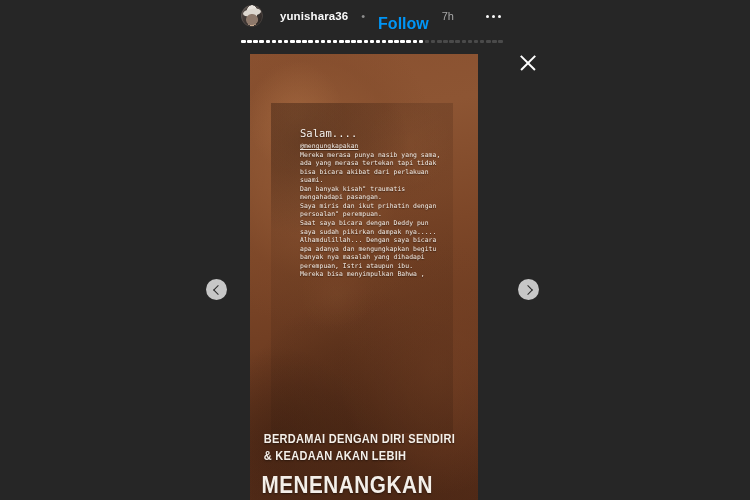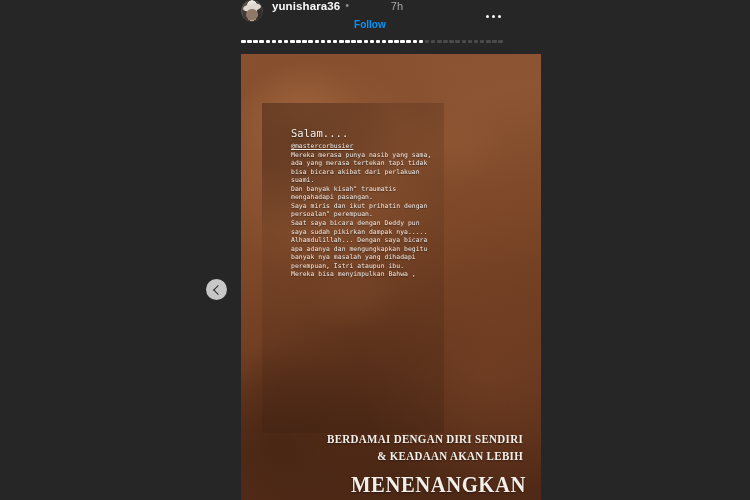--- a/index.html
+++ b/index.html
@@ -23,7 +23,8 @@
     width: 262px;
     height: 32px;
     display: flex;
-    gap: 0;
+    align-items: center;
+    gap: 8px;
   }
   #avatar {
     width: 22px;

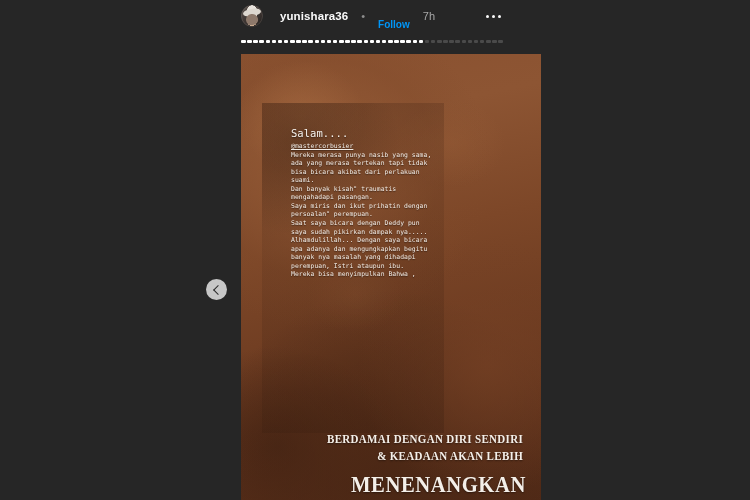--- a/index.html
+++ b/index.html
@@ -73,7 +73,7 @@
   }
   #follow-button {
     color: #0095f6;
-    font-size: 10px;
+    font-size: 16px;
     font-weight: bold;
     background: none;
     border: none;

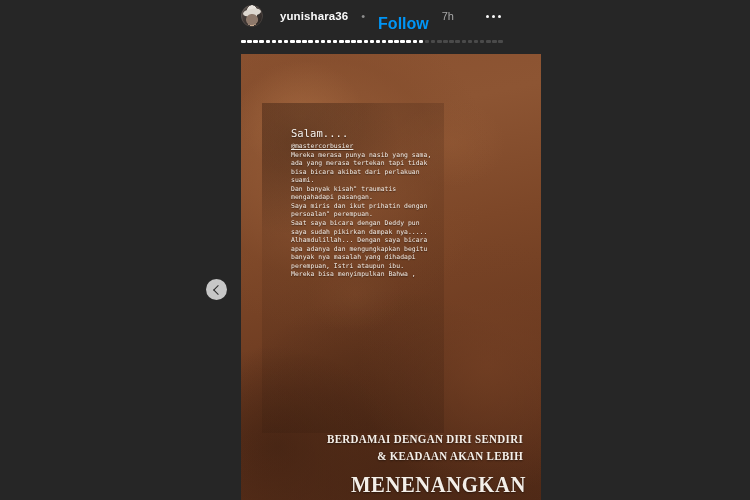--- a/index.html
+++ b/index.html
@@ -174,9 +174,9 @@
   
   #story-panel {
     position: absolute;
-    left: 241px;
+    left: 250px;
     top: 54px;
-    width: 300px;
+    width: 228px;
     height: 446px;
     overflow: hidden;
     background: #ec4899;

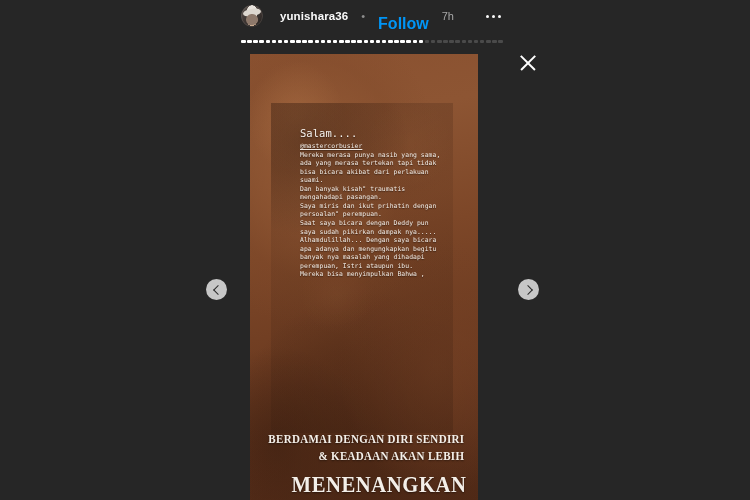--- a/index.html
+++ b/index.html
@@ -346,7 +346,7 @@
   <div id="story-text-card"></div>
 
   <div id="story-body">
-    <div id="story-greeting">Salam....</div><span class="mention">@mastercorbusier</span><span>
+    <div id="story-greeting">Salam....</div><span class="mention">@mengungkapakan</span><span>
 Mereka merasa punya nasib yang sama, ada yang merasa tertekan tapi tidak bisa bicara akibat dari perlakuan suami.
 Dan banyak kisah" traumatis mengahadapi pasangan.
 Saya miris dan ikut prihatin dengan persoalan" perempuan.

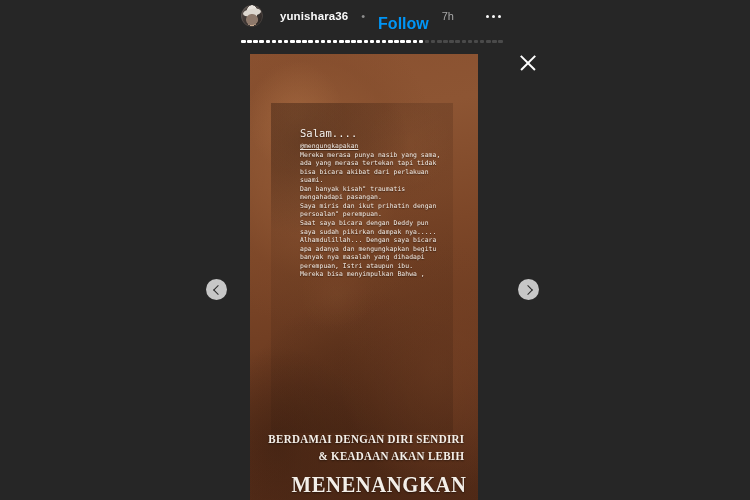--- a/index.html
+++ b/index.html
@@ -247,9 +247,9 @@
     left: 0;
     right: 0;
     top: 377px;
-    text-align: right;
+    text-align: left;
     color: #f4efe9;
-    font-family: Liberation Serif, serif;
+    font-family: Liberation Sans, sans-serif;
     text-shadow: 0 1px 2px rgba(0,0,0,0.45);
   }
   #caption-line-1,

